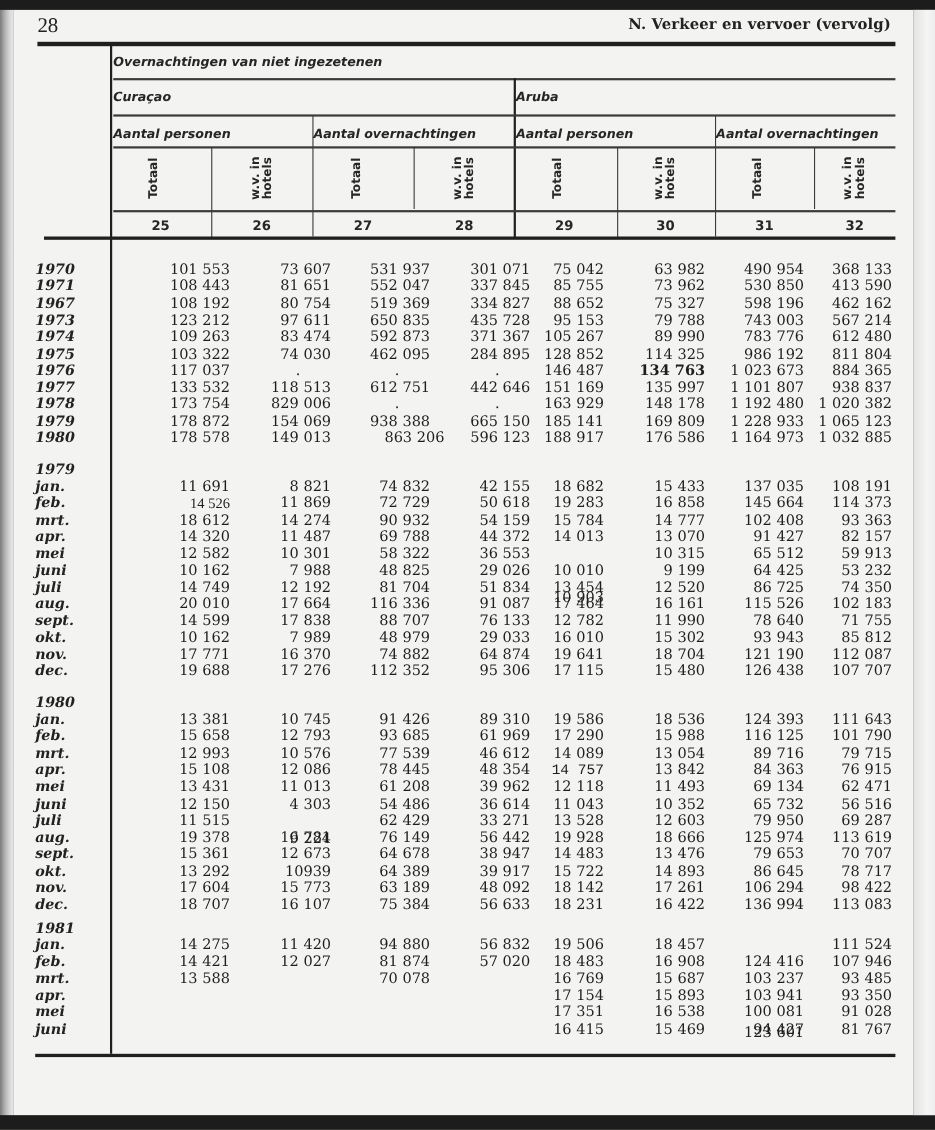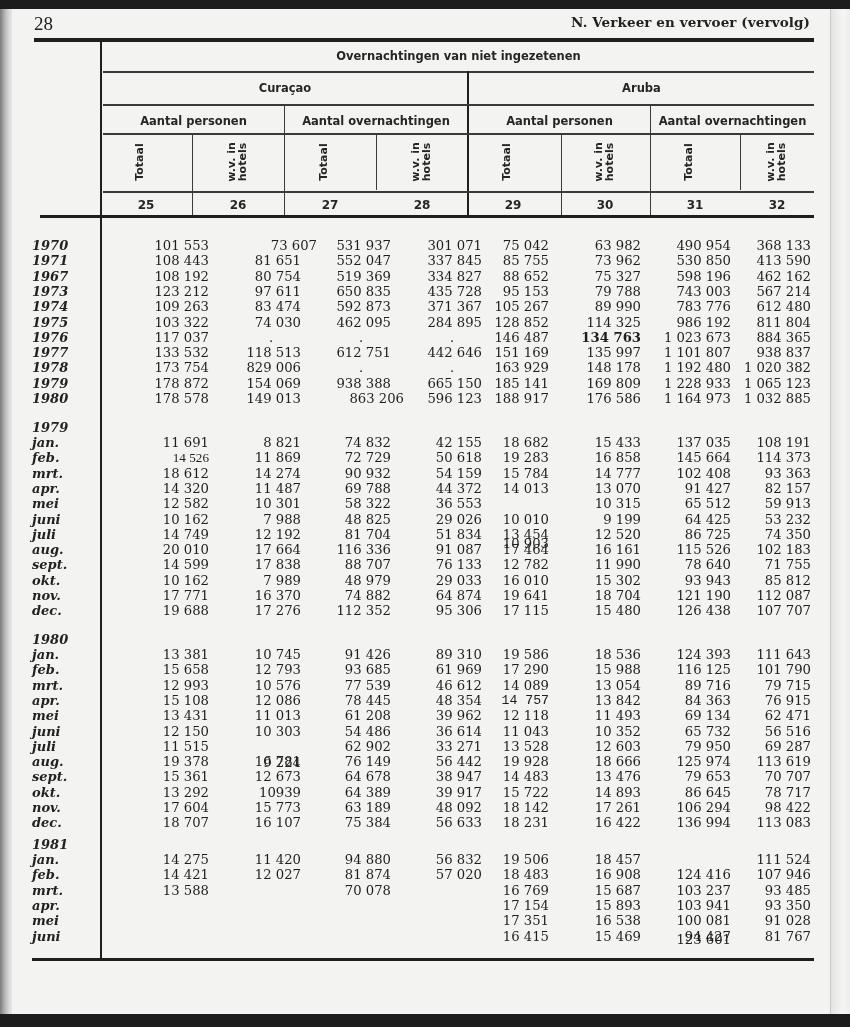--- a/index.html
+++ b/index.html
@@ -27,7 +27,7 @@
     .rule { position: absolute; background: #1f1f1f; }
     .thin { position: absolute; background: #3a3a3a; }
 
-    .hdr { position: absolute; font-family: "DejaVu Sans", sans-serif; font-weight: bold; color: #262626; font-size: 11.5px; text-align: center; white-space: nowrap; }
+    .hdr { position: absolute; font-family: "DejaVu Sans", sans-serif; font-weight: bold; color: #262626; font-size: 11.5px; text-align: left; white-space: nowrap; font-style: italic; }
     .vhdr { position: absolute; font-family: "DejaVu Sans", sans-serif; font-weight: bold; font-size: 11px; color: #262626;
       transform: rotate(-90deg); transform-origin: center center; text-align: center; line-height: 11px; white-space: pre; }
     .colno { position: absolute; font-family: "DejaVu Sans", sans-serif; font-weight: bold; font-size: 12px; color: #262626; text-align: center; width: 40px; }

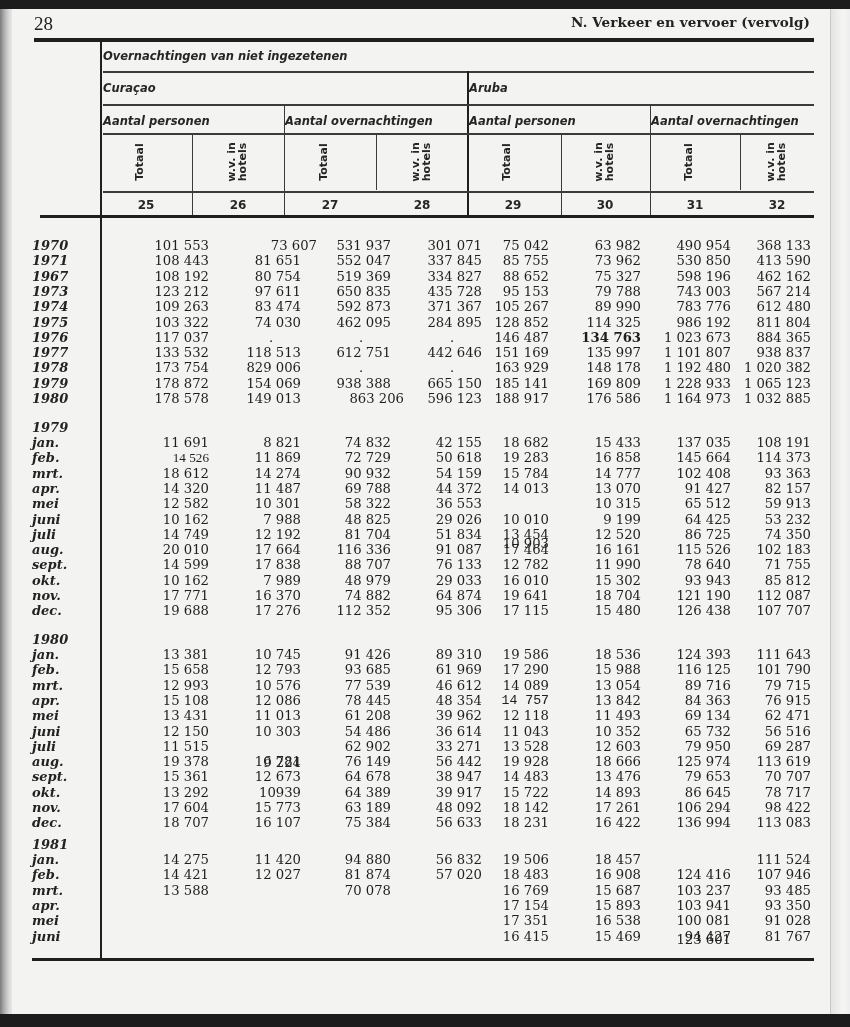--- a/index.html
+++ b/index.html
@@ -98,7 +98,7 @@
 <div id="body-rows">
     <div class="label" style="top: 238px;">1970</div>
     <div class="num" style="left: 119px; top: 238px;">101 553</div>
-    <div class="num" style="left: 227px; top: 238px;">73 607</div>
+    <div class="num" style="left: 211px; top: 238px;">73 607</div>
     <div class="num" style="left: 301px; top: 238px;">531 937</div>
     <div class="num" style="left: 392px; top: 238px;">301 071</div>
     <div class="num" style="left: 459px; top: 238px;">75 042</div>

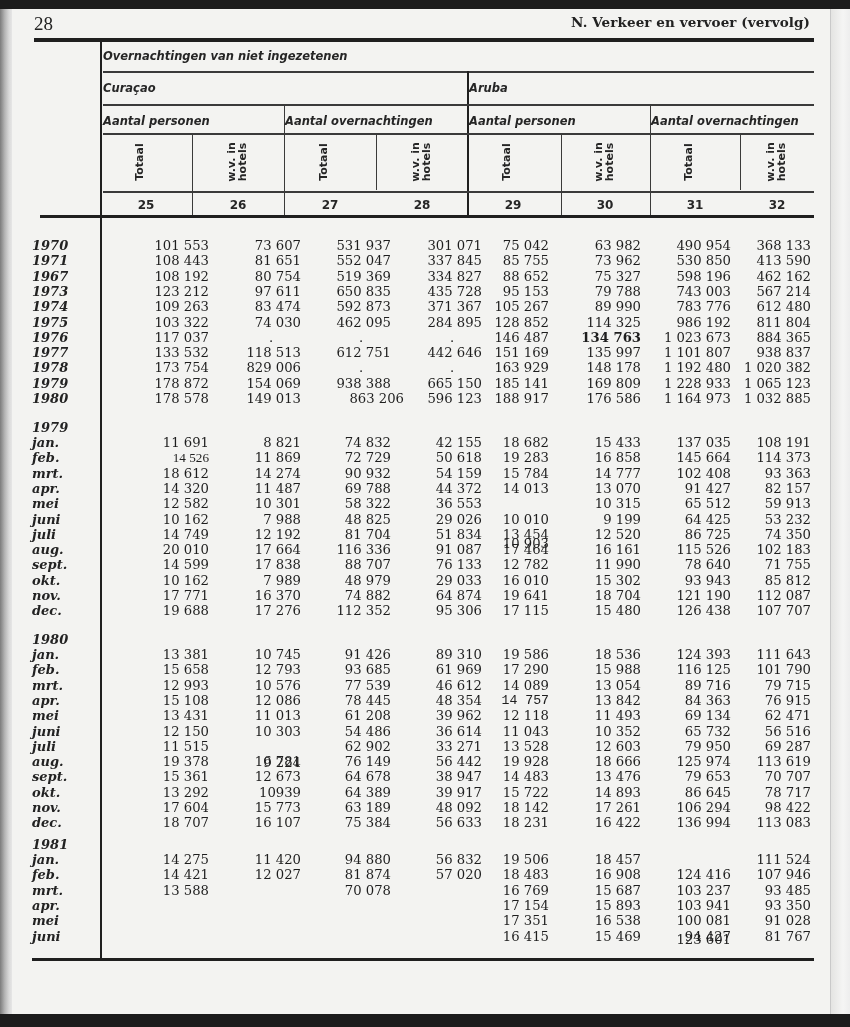--- a/index.html
+++ b/index.html
@@ -352,7 +352,7 @@
     <div class="num" style="left: 721px; top: 708.2px;">62 471</div>
     <div class="label" style="top: 723.5px;">juni</div>
     <div class="num" style="left: 119px; top: 723.5px;">12 150</div>
-    <div class="num" style="left: 211px; top: 723.5px;">10 303</div>
+    <div class="num" style="left: 211px; top: 723.5px;">4 303</div>
     <div class="num" style="left: 301px; top: 723.5px;">54 486</div>
     <div class="num" style="left: 392px; top: 723.5px;">36 614</div>
     <div class="num" style="left: 459px; top: 723.5px;">11 043</div>

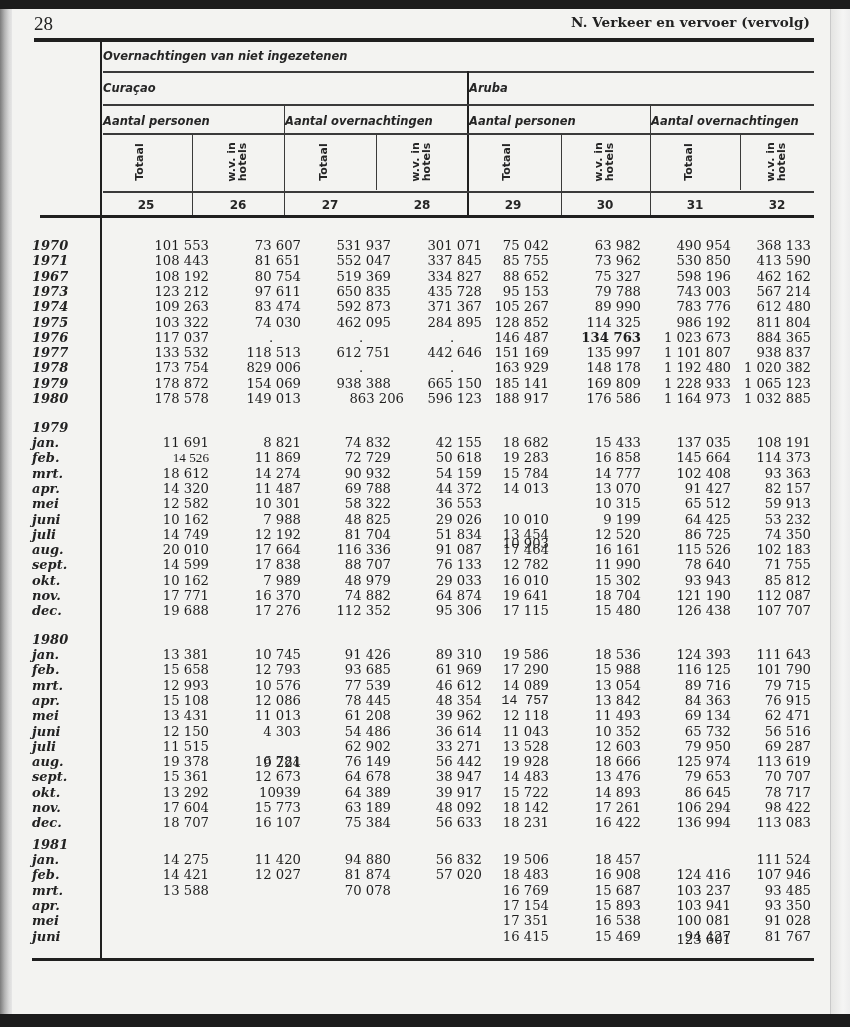--- a/index.html
+++ b/index.html
@@ -362,7 +362,7 @@
     <div class="label" style="top: 738.8px;">juli</div>
     <div class="num" style="left: 119px; top: 738.8px;">11 515</div>
     <div class="num" style="left: 211px; top: 755px;">9 224</div>
-    <div class="num" style="left: 301px; top: 738.8px;">62 902</div>
+    <div class="num" style="left: 301px; top: 738.8px;">62 429</div>
     <div class="num" style="left: 392px; top: 738.8px;">33 271</div>
     <div class="num" style="left: 459px; top: 738.8px;">13 528</div>
     <div class="num" style="left: 551px; top: 738.8px;">12 603</div>

